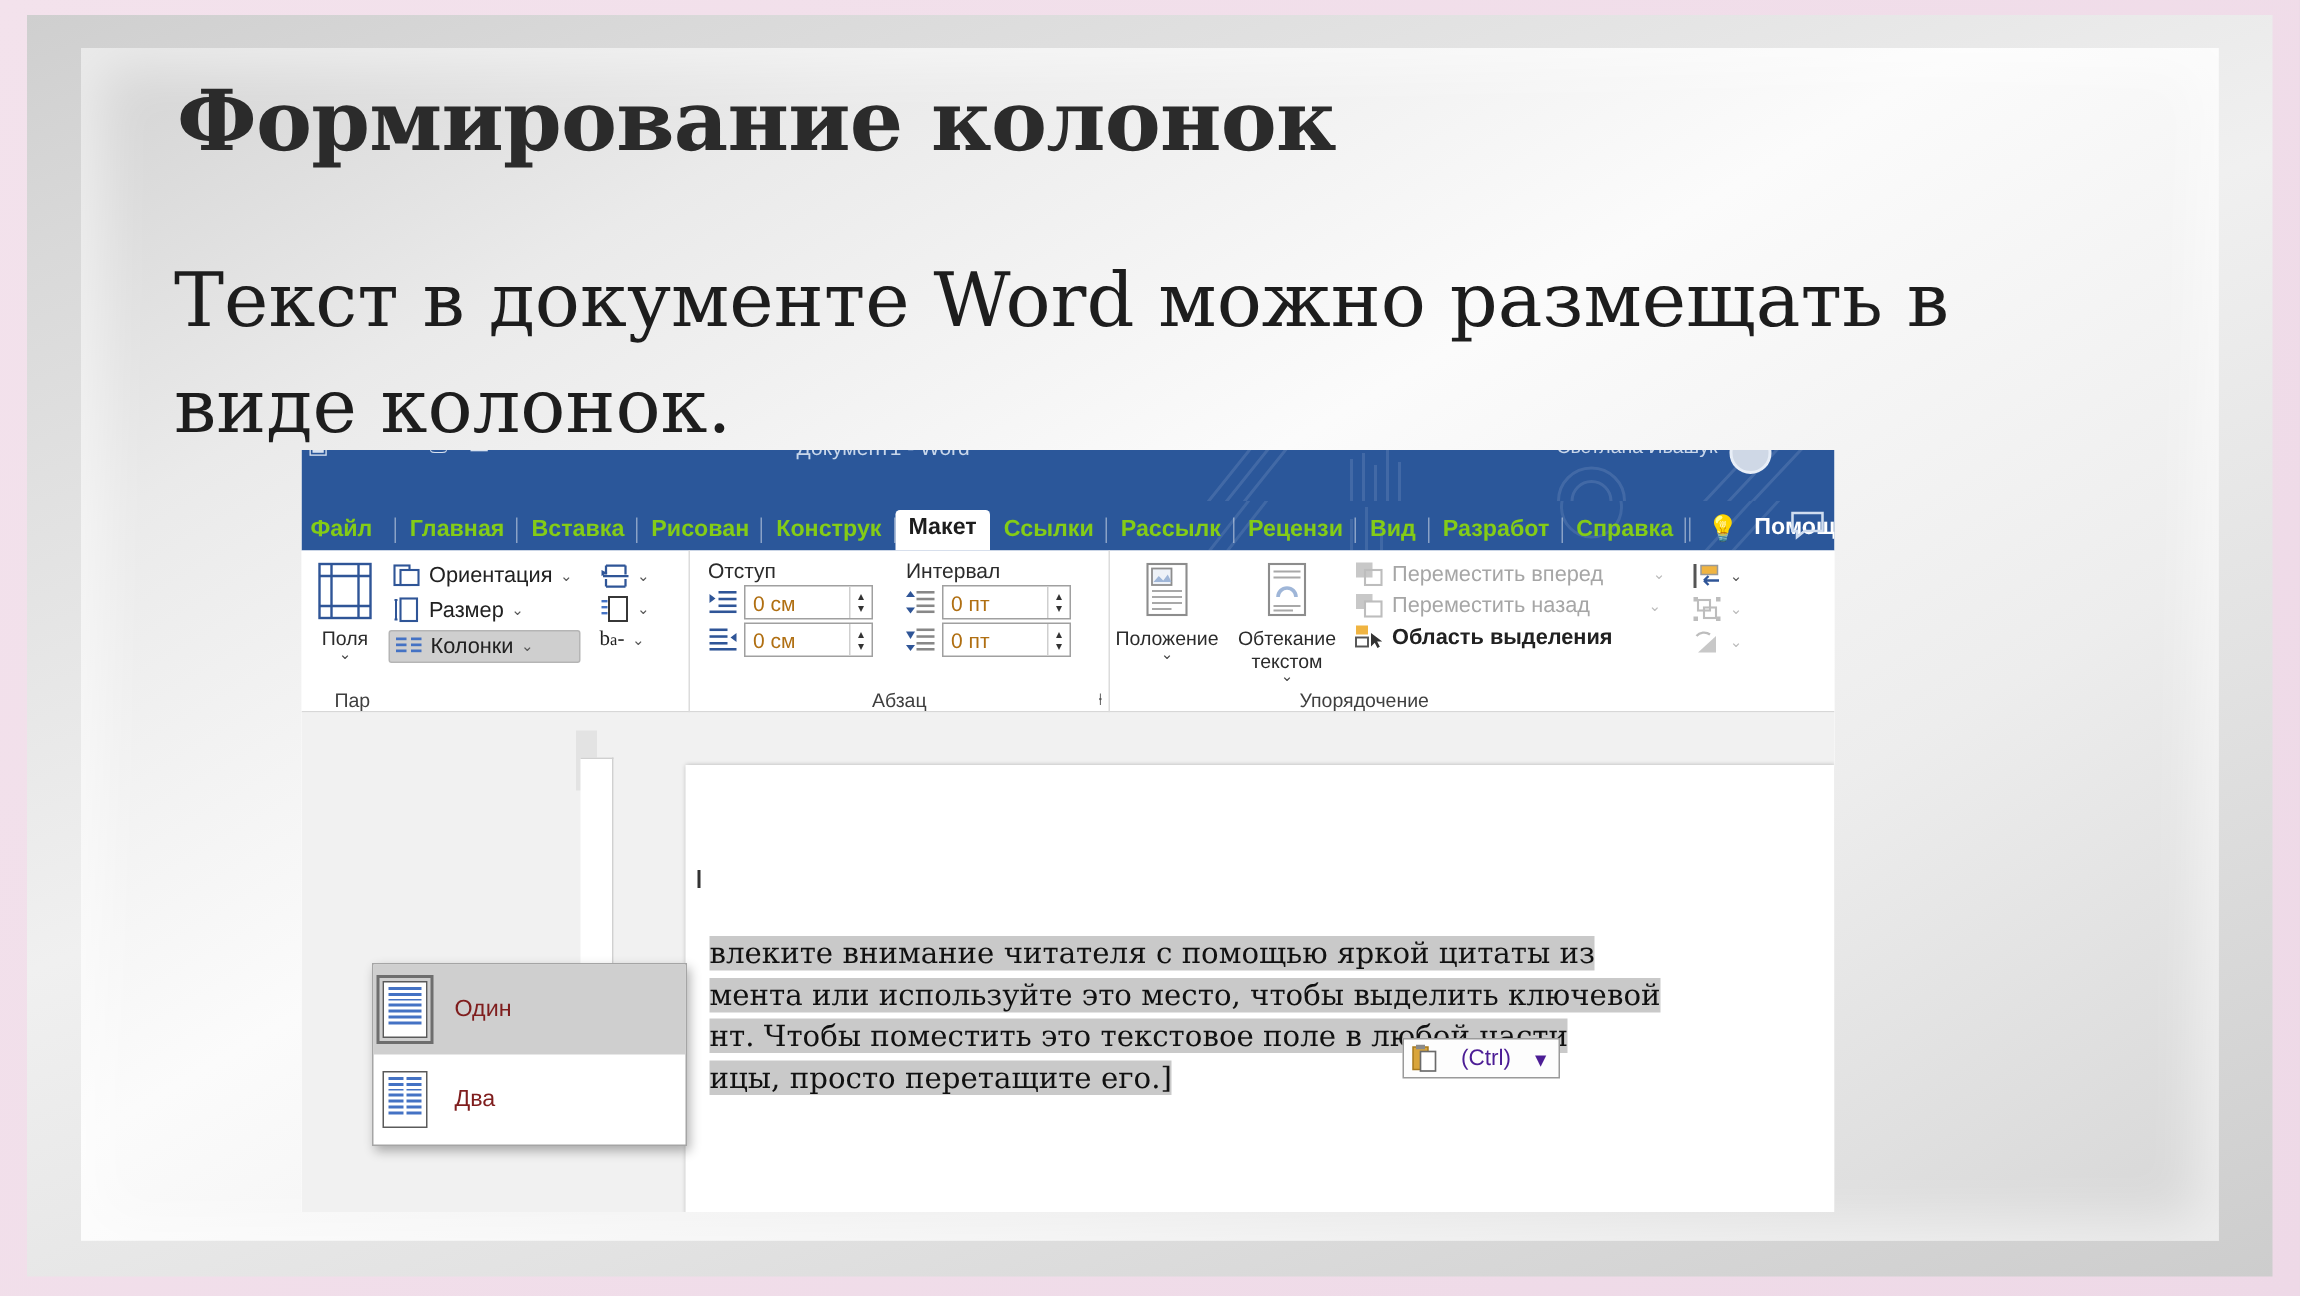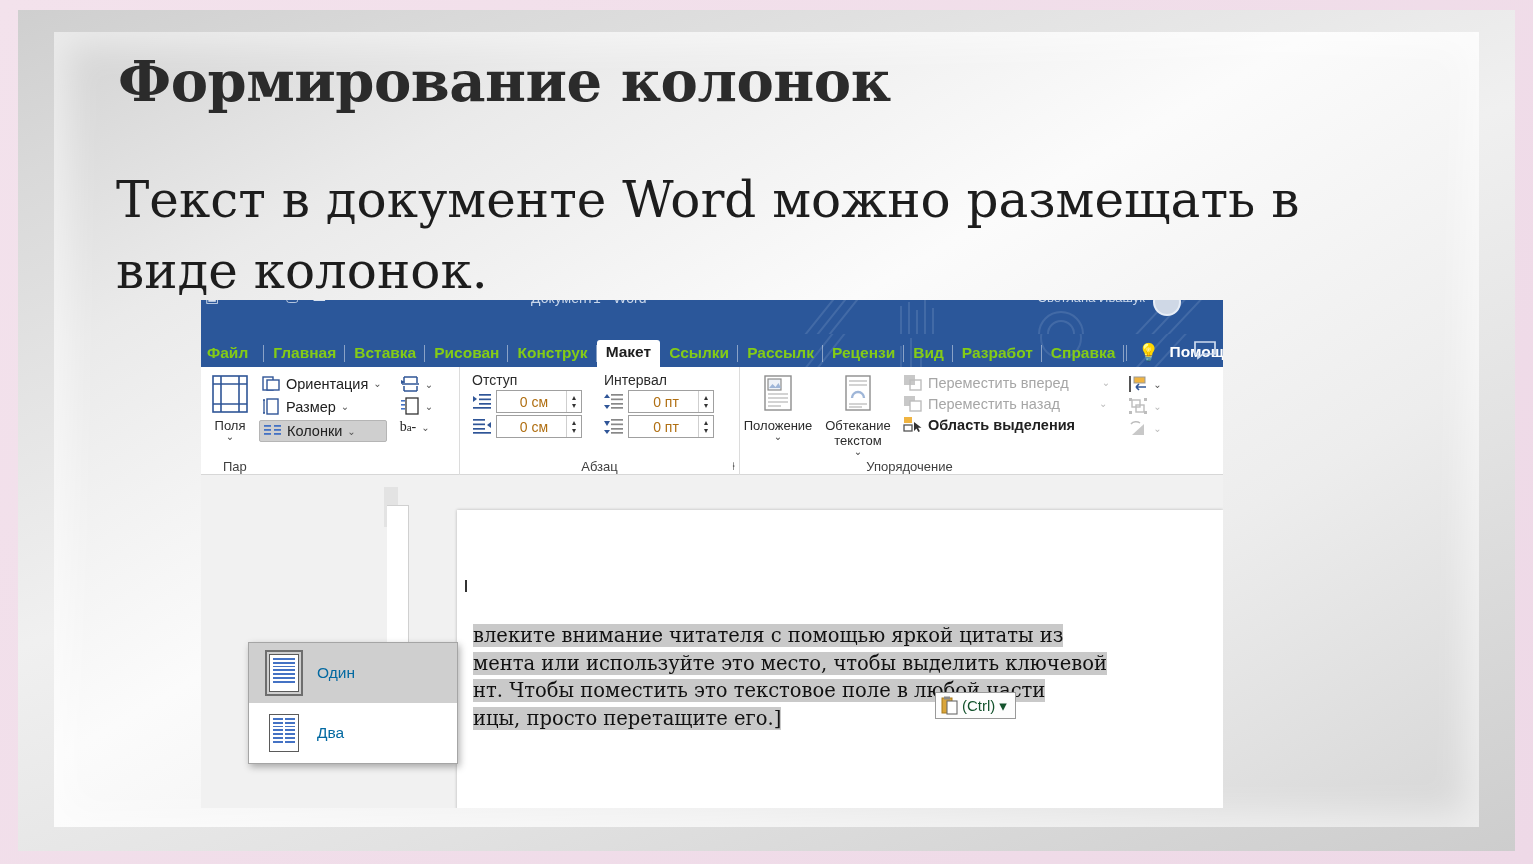--- a/index.html
+++ b/index.html
@@ -120,7 +120,7 @@
   .icobox { display:inline-flex; align-items:center; justify-content:center; }
 
   .spin-label { font-size: 14px; color:#2b2b2b; }
-  .spinrow { display:flex; align-items:center; gap:4px; margin-top:2px;text-align:center; }
+  .spinrow { display:flex; align-items:center; gap:4px; margin-top:2px; }
   .spin {
     display:flex; align-items:center; width: 86px; height: 23px;
     border:1px solid #a0a0a0; background:#fff;

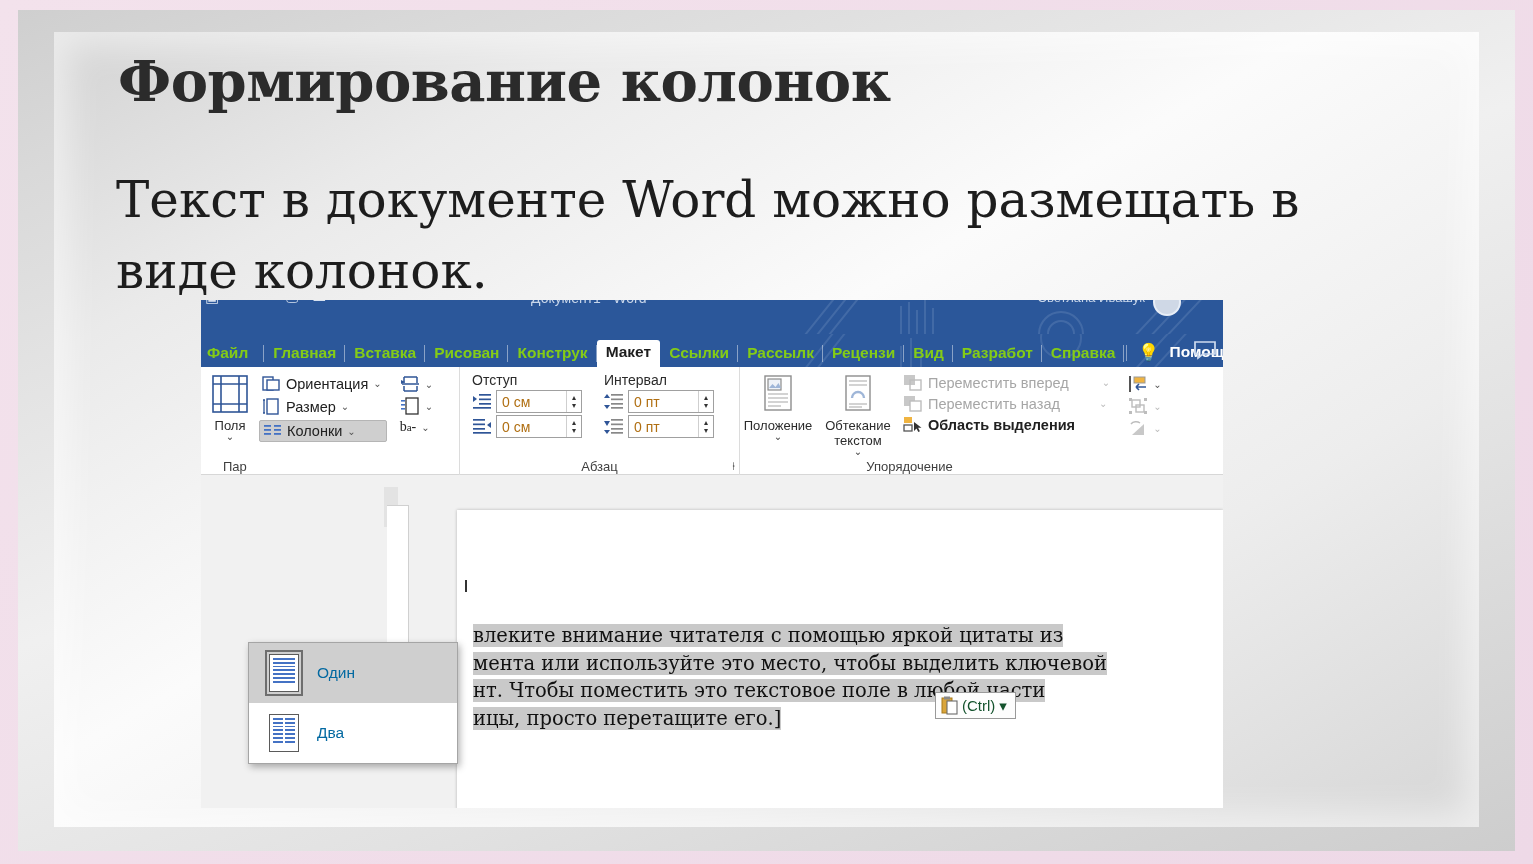--- a/index.html
+++ b/index.html
@@ -175,8 +175,8 @@
     z-index: 40;
   }
   .dd-item {
-    display:flex; align-items:center; height: 60px; padding-left: 20px; gap: 18px;
-    font-size: 15.5px; color:#0369a1;
+    display:flex; align-items:center; height: 60px; padding-left: 6px; gap: 18px;
+    font-size: 15.5px; color:#7f1d1d;
   }
   .dd-item.sel { background:#cfcfcf; }
   .dd-item.sel .colglyph { outline: 2px solid #6e6e6e; outline-offset: 2px; }

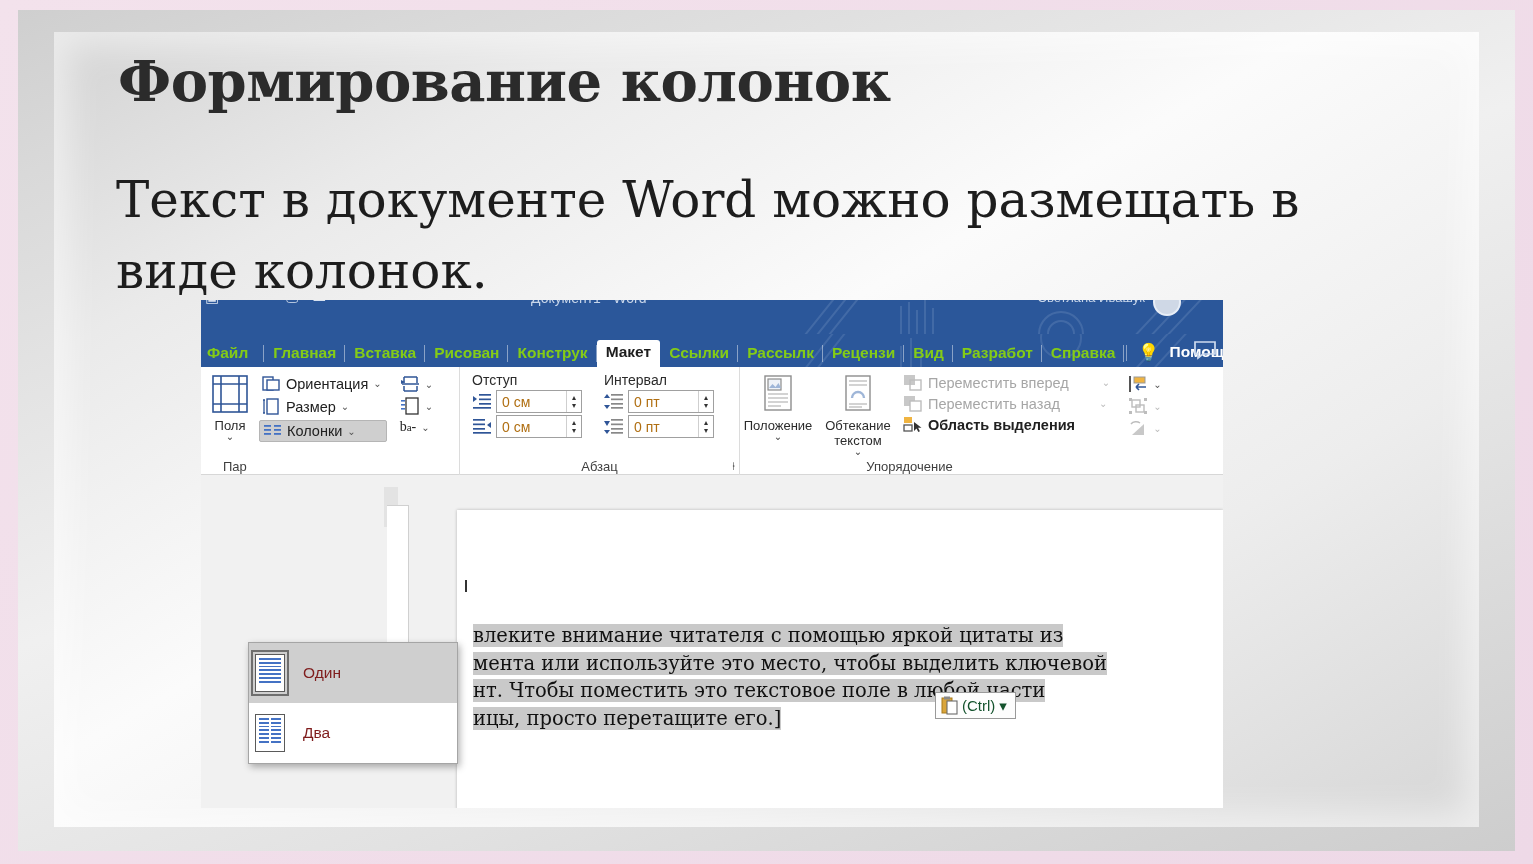--- a/index.html
+++ b/index.html
@@ -155,9 +155,9 @@
   .caret-col { position:absolute; left:8px; top: 70px; width:2px; height:12px; background:#333; }
   .paste-btn {
     position:absolute; left: 478px; top: 182px;
-    display:flex; align-items:center; gap:4px;
+    display:flex; align-items:center; gap:16px;
     border:1px solid #9a9a9a; background:#fdfdfd; padding: 3px 8px 3px 5px;
-    font-size:15px; color:#14532d;
+    font-size:15px; color:#4c1d95;
   }
   .left-margin-strip {
     position:absolute; left:186px; top:30px; width: 22px; height: 200px; background:#fff;

